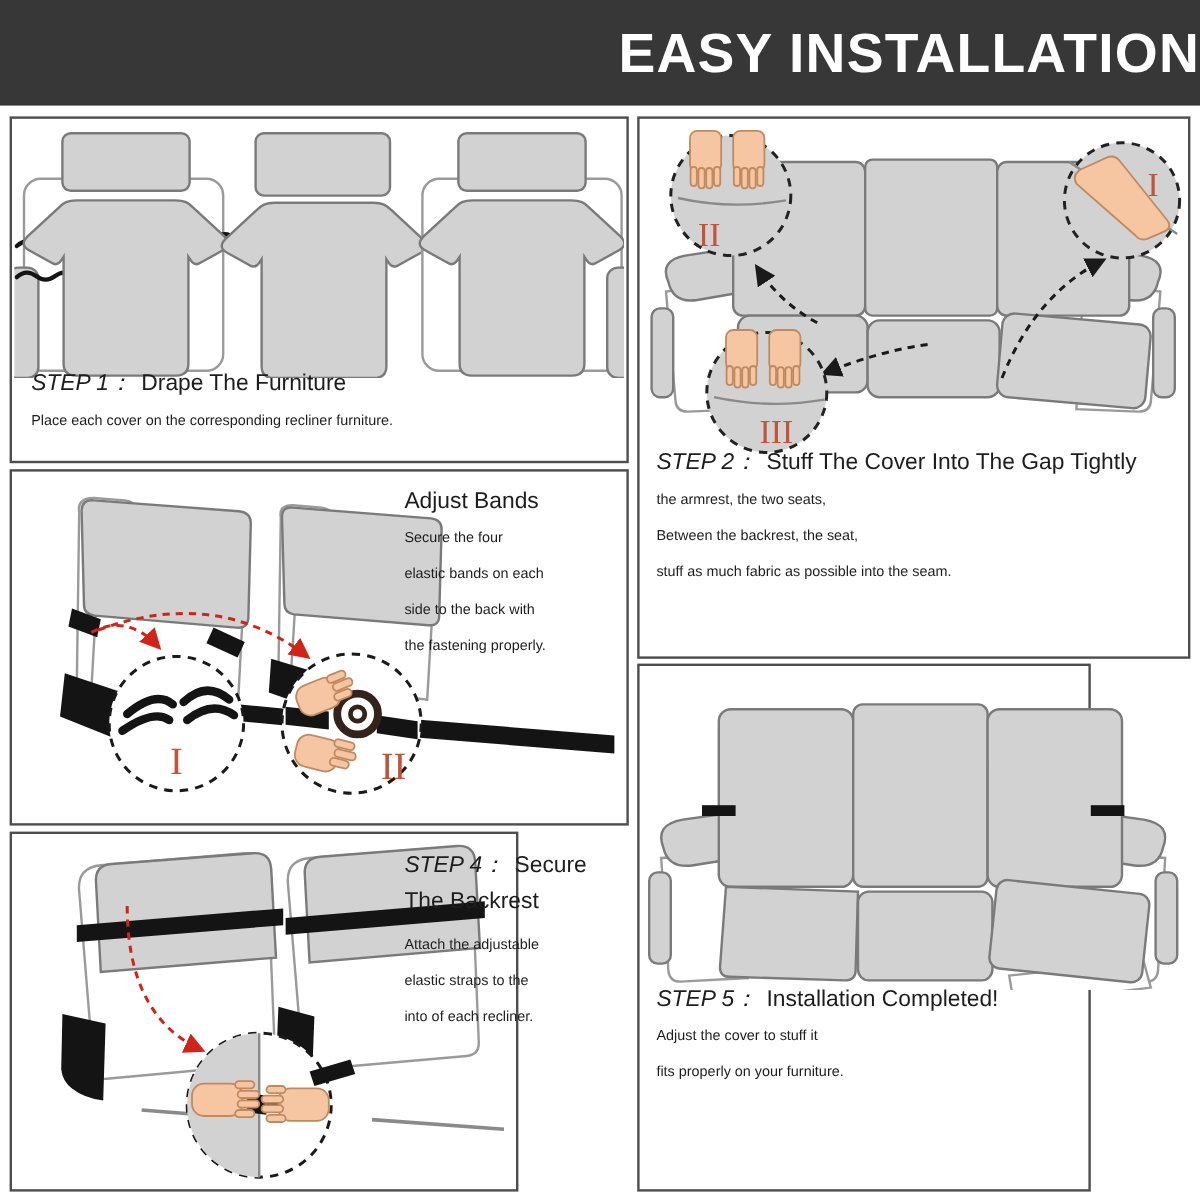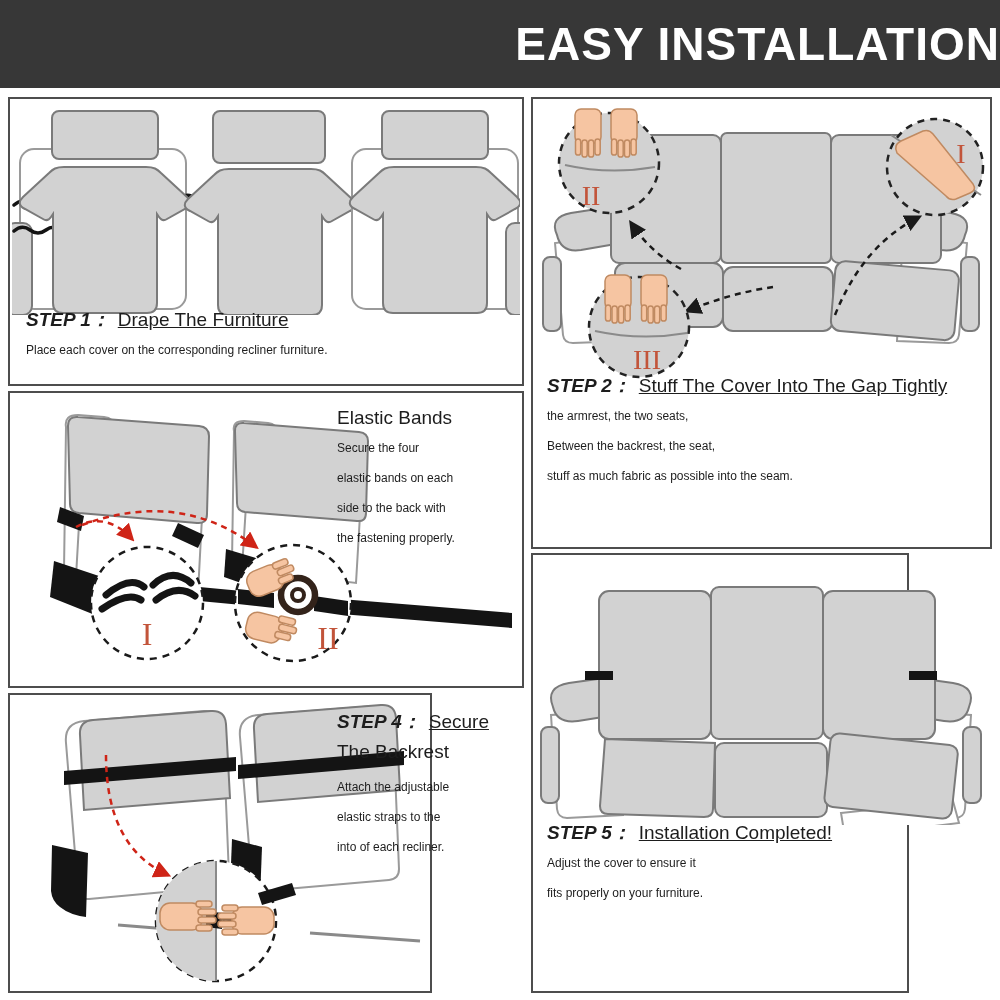--- a/index.html
+++ b/index.html
@@ -24,7 +24,7 @@
   .panel svg{position:absolute;}
   .step-text{position:absolute;}
   .head-line{font-size:19px;line-height:30px;white-space:nowrap;}
-  .step-label{font-weight:700;font-style:italic;}
+  .step-label{font-weight:400;font-style:italic;}
   .step-title{margin-left:8px;text-decoration:underline;}
   .body-line{font-size:12px;line-height:30px;white-space:nowrap;}
   .body-gap{margin-top:5px;}

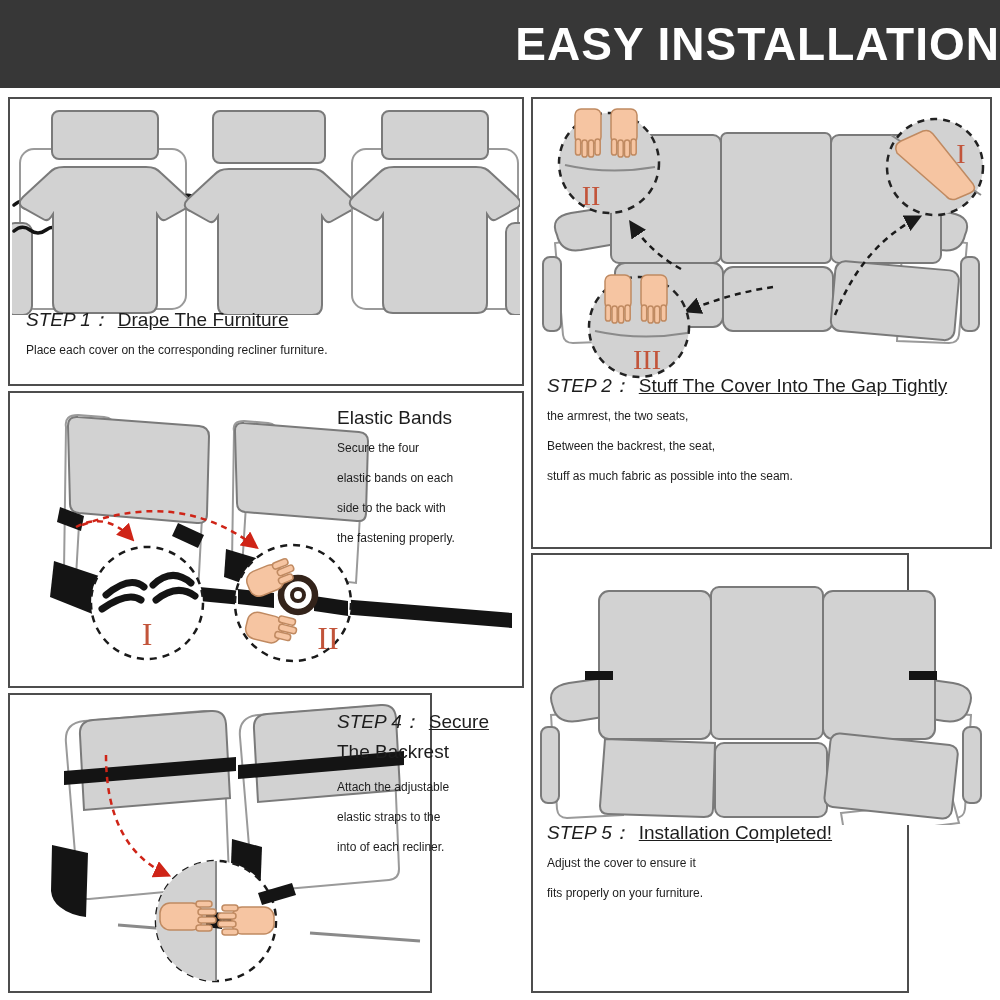--- a/index.html
+++ b/index.html
@@ -25,7 +25,7 @@
   .step-text{position:absolute;}
   .head-line{font-size:19px;line-height:30px;white-space:nowrap;}
   .step-label{font-weight:400;font-style:italic;}
-  .step-title{margin-left:8px;text-decoration:underline;}
+  .step-title{margin-left:8px;}
   .body-line{font-size:12px;line-height:30px;white-space:nowrap;}
   .body-gap{margin-top:5px;}
 

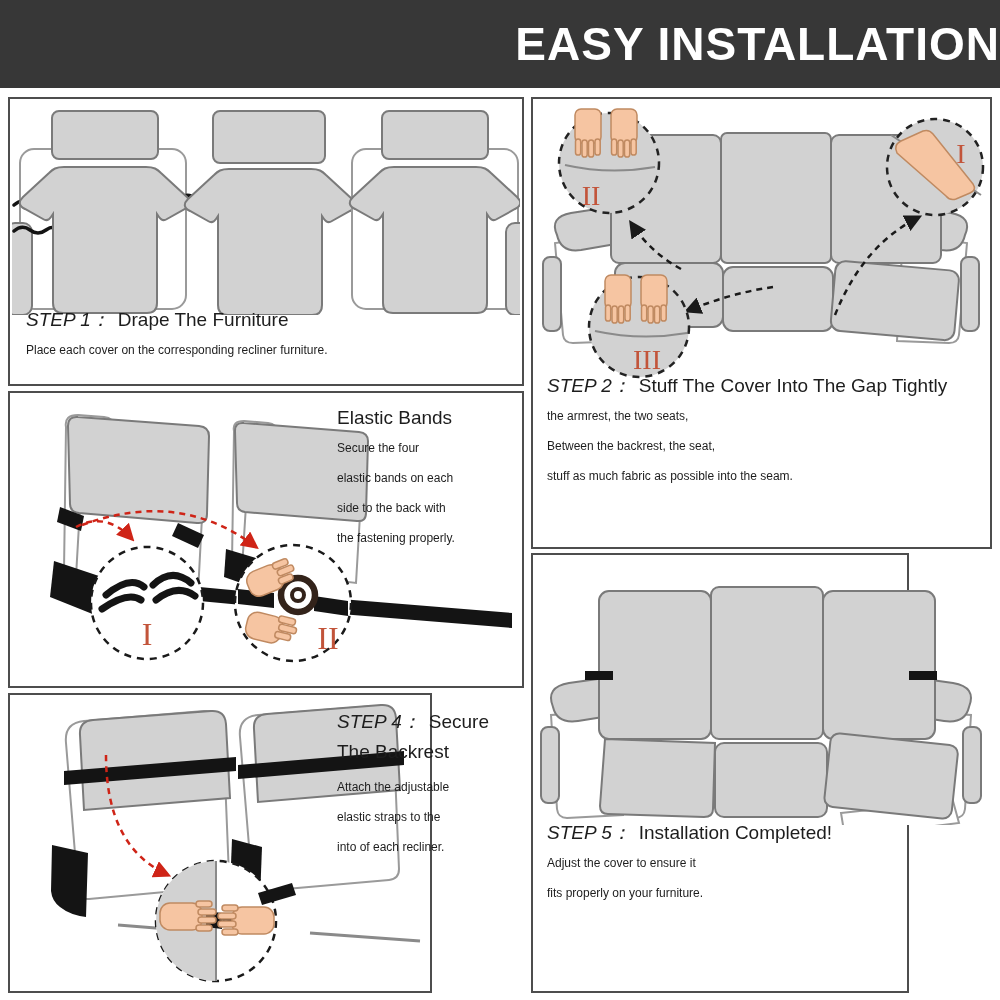--- a/index.html
+++ b/index.html
@@ -238,7 +238,7 @@
     </g>
   </svg>
   <div class="step-text" style="left:327px;top:10px;">
-    <div class="head-line">Elastic Bands</div>
+    <div class="head-line">Adjust Bands</div>
     <div class="body-line">Secure the four</div>
     <div class="body-line">elastic bands on each</div>
     <div class="body-line">side to the back with</div>

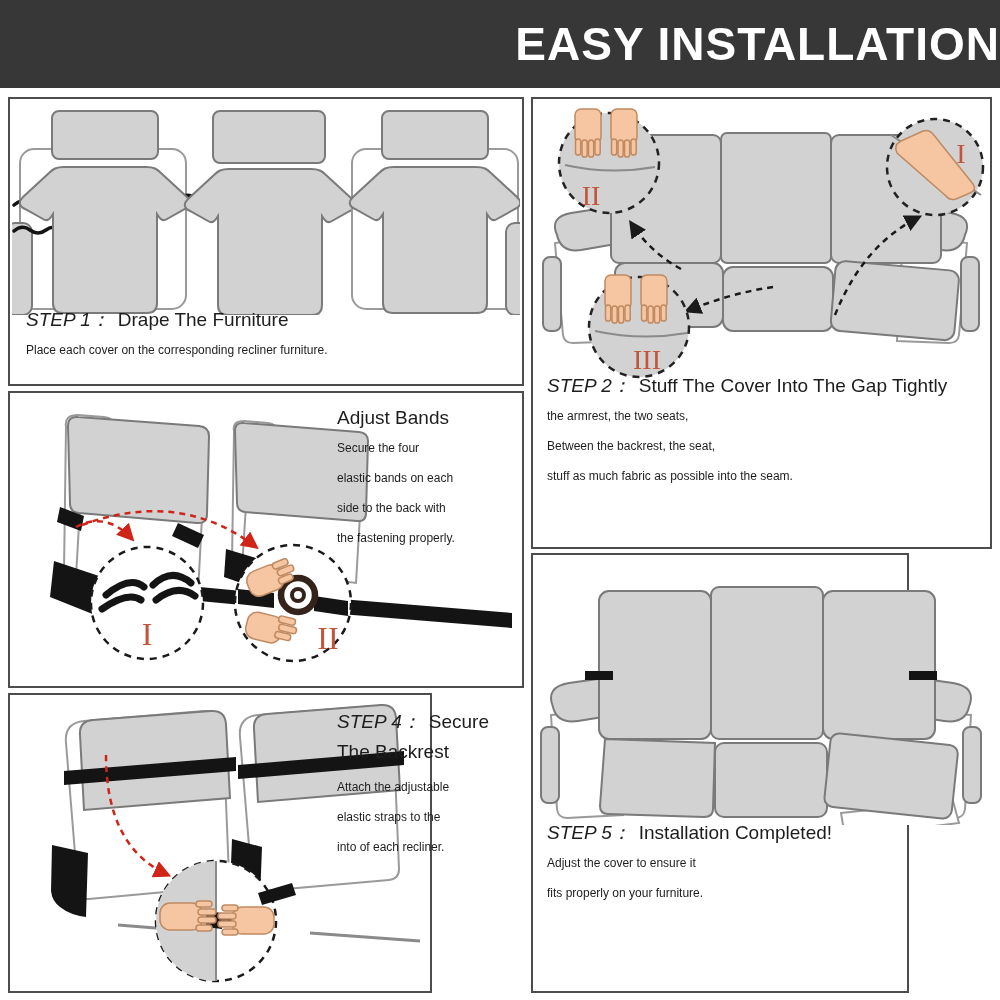--- a/index.html
+++ b/index.html
@@ -340,7 +340,7 @@
     <div class="head-line">
       <span class="step-label">STEP 5：</span><span class="step-title">Installation Completed!</span>
     </div>
-    <div class="body-line">Adjust the cover to ensure it</div>
+    <div class="body-line">Adjust the cover to stuff it</div>
     <div class="body-line">fits properly on your furniture.</div>
   </div>
 </section>

